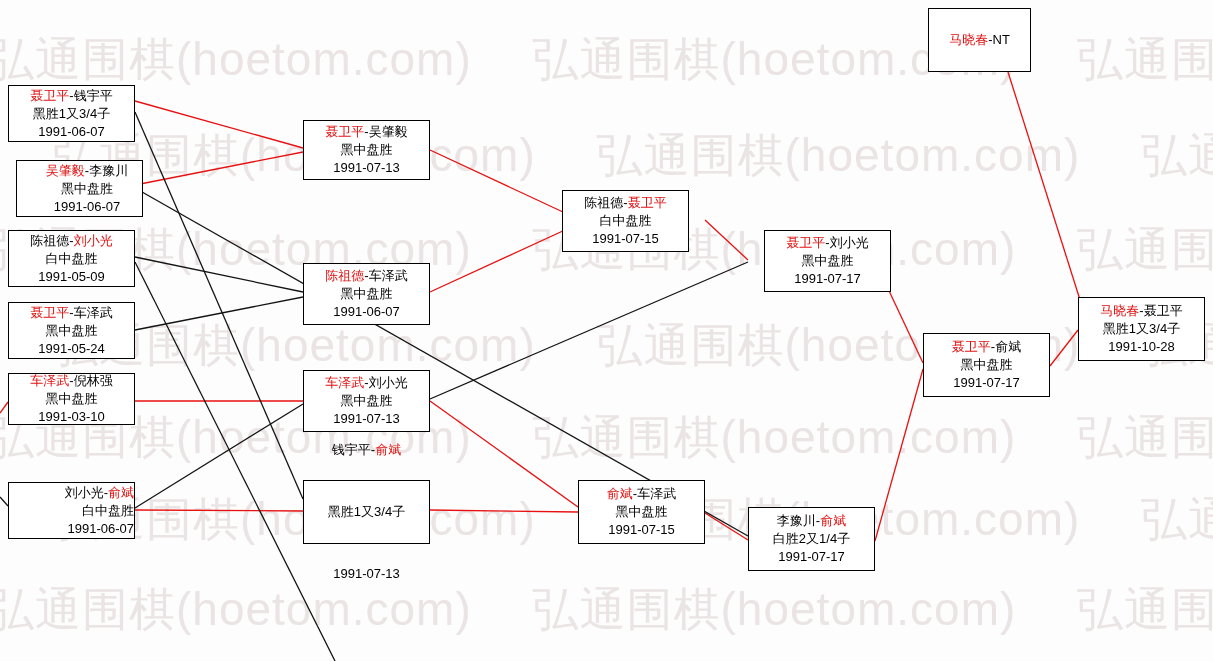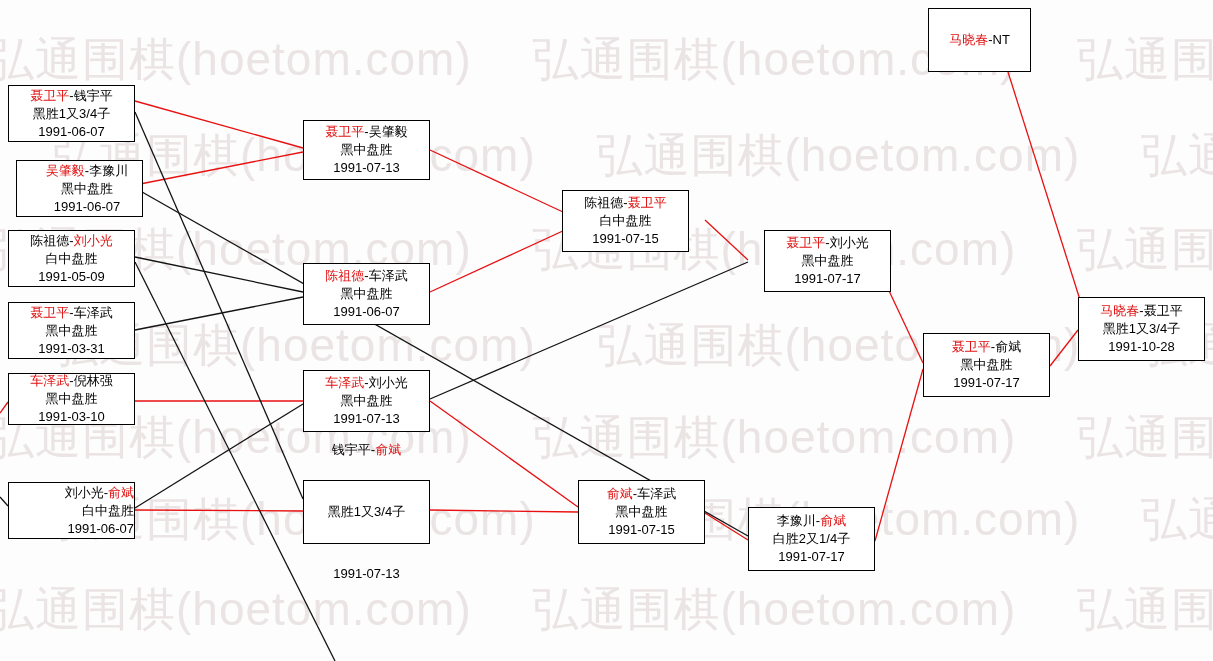--- a/index.html
+++ b/index.html
@@ -117,7 +117,7 @@
       <div class="match" style="left: 8px; top: 302px; width: 127px; height: 57px;">
         <div class="names"><span class="win" style="color: rgb(224, 16, 16);">聂卫平</span><span>-</span><span class="" style="color: rgb(0, 0, 0);">车泽武</span></div>
         <div class="result">黑中盘胜</div>
-        <div class="date">1991-03-31</div>
+        <div class="date">1991-05-24</div>
       </div>
       <div class="match" style="left: 8px; top: 373px; width: 127px; height: 52px;">
         <div class="names"><span class="win" style="color: rgb(224, 16, 16);">车泽武</span><span>-</span><span class="" style="color: rgb(0, 0, 0);">倪林强</span></div>

